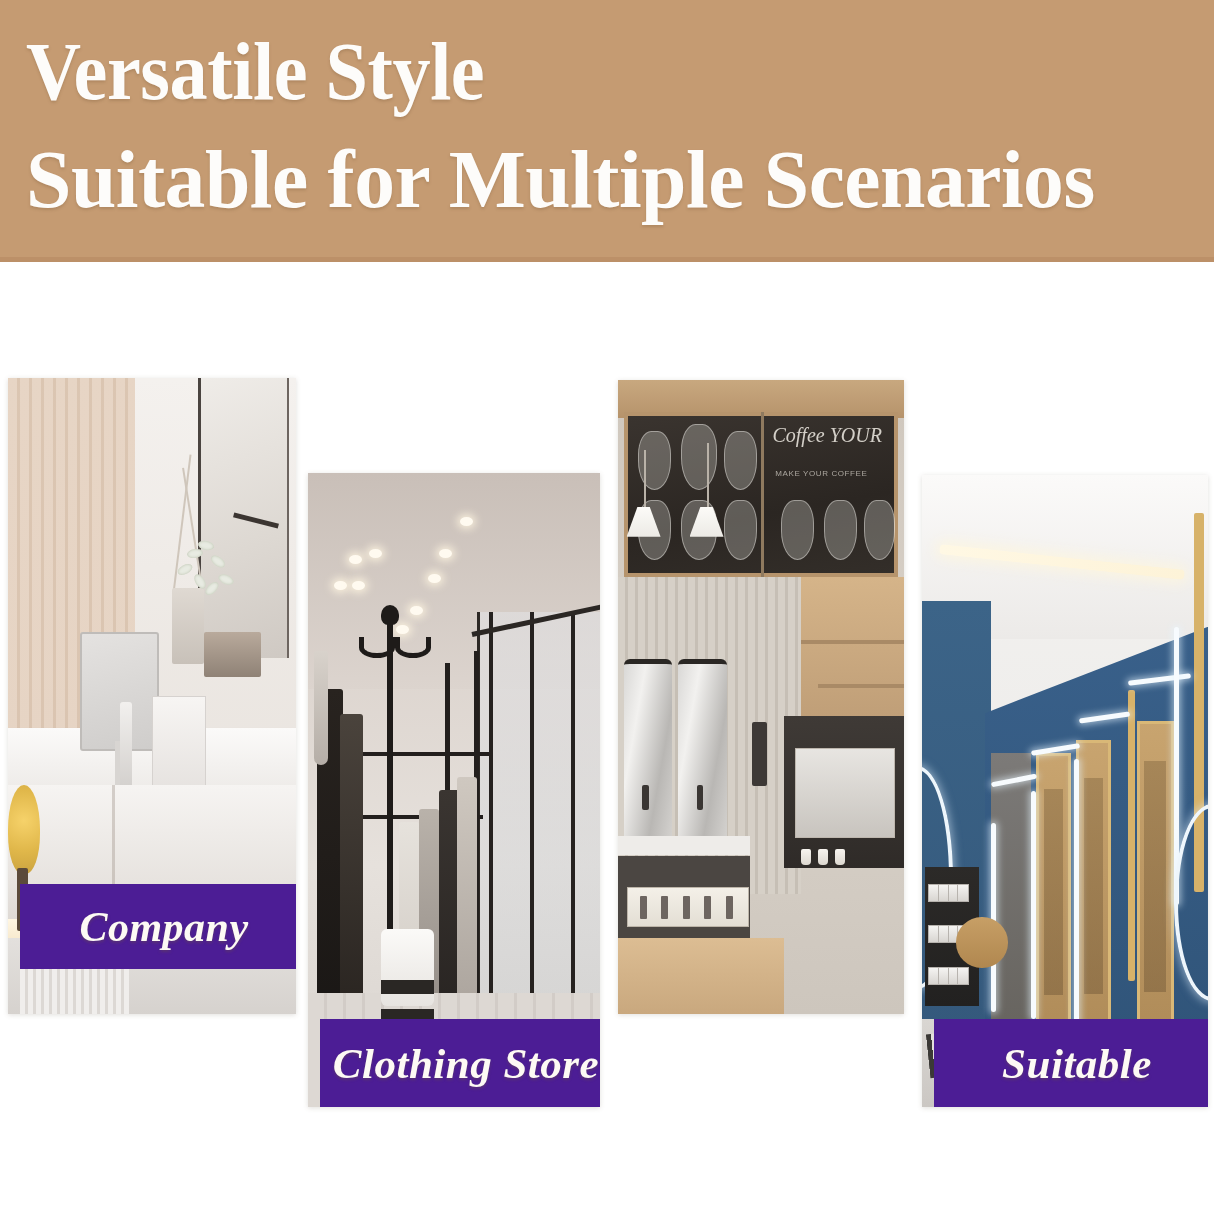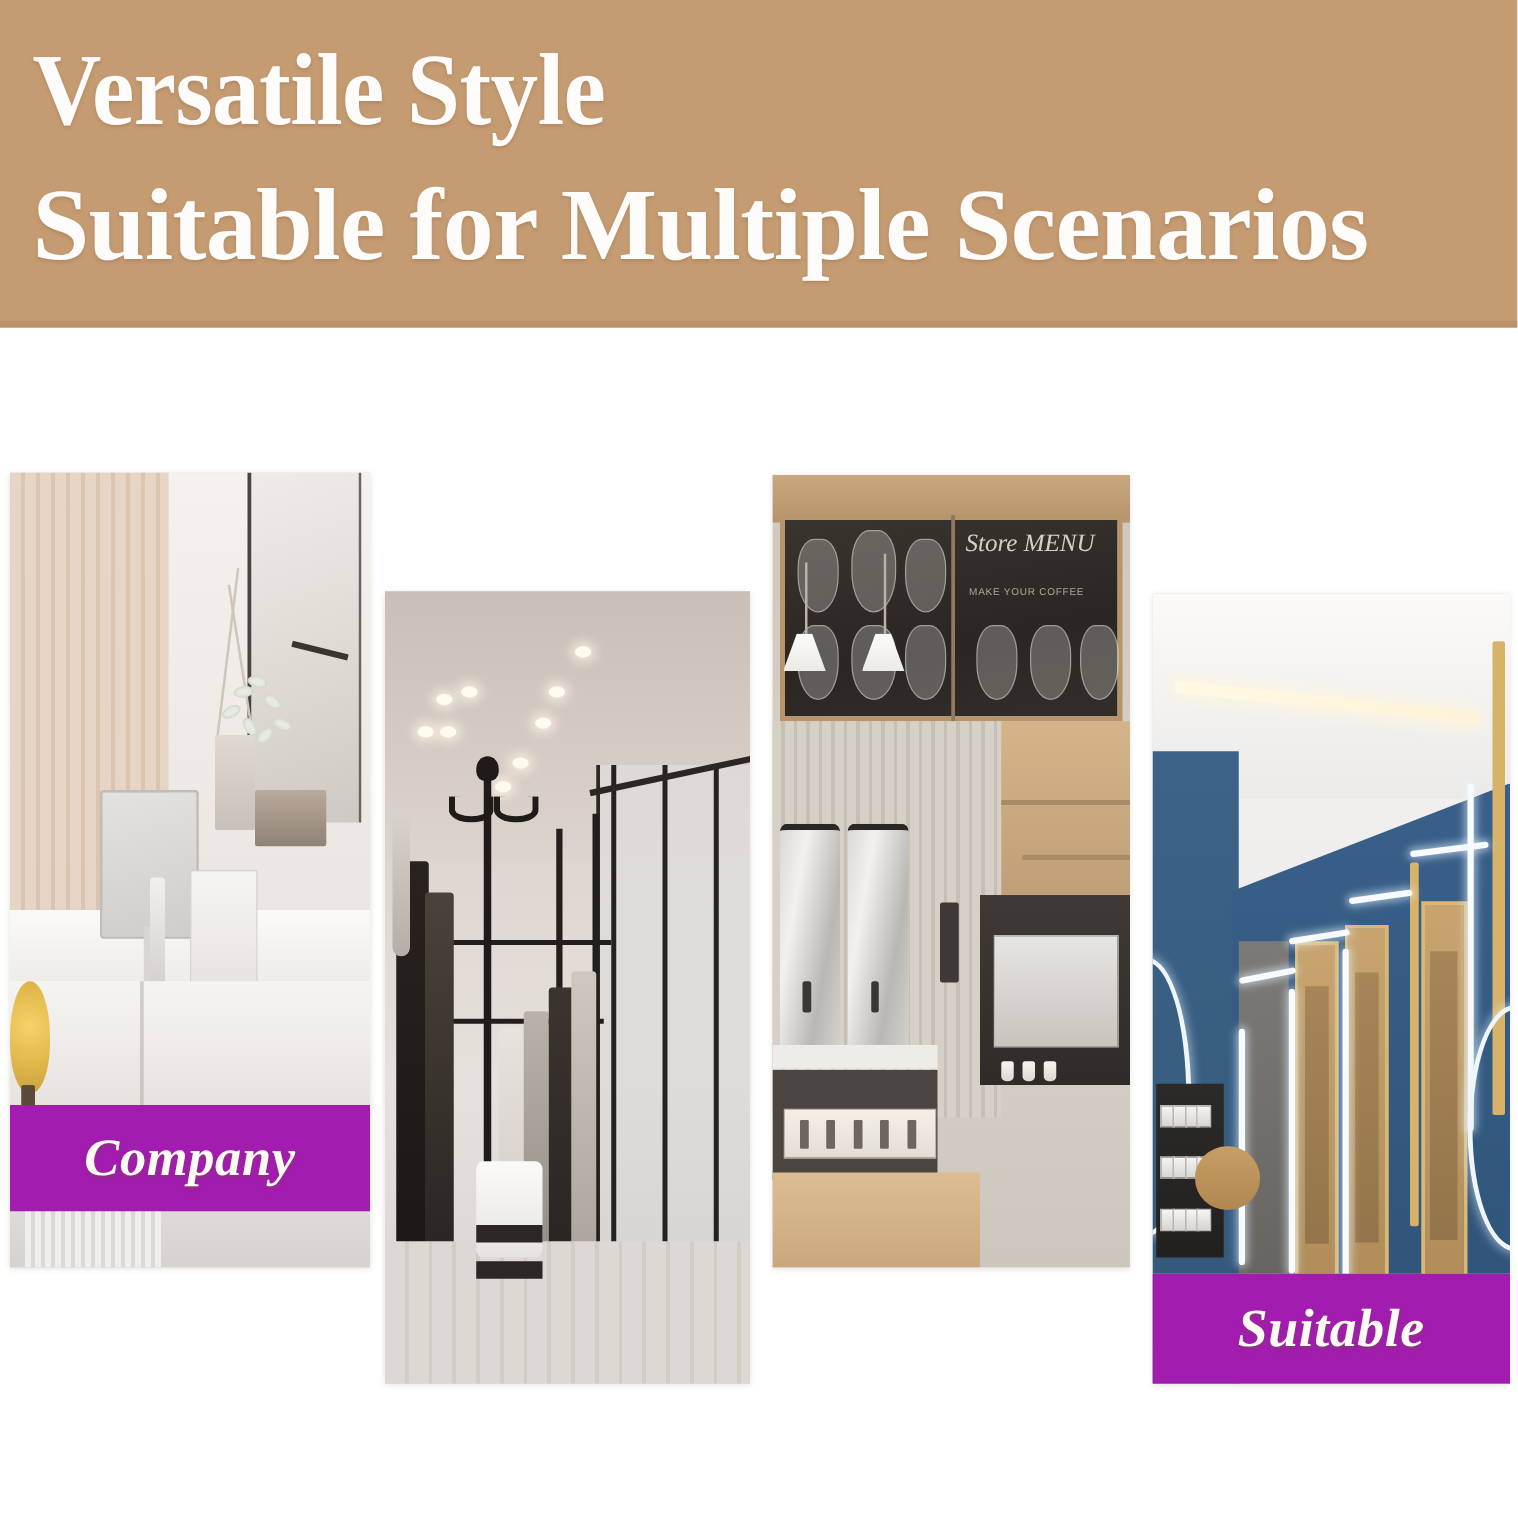--- a/index.html
+++ b/index.html
@@ -554,7 +554,7 @@
     <div class="p3-drink" style="left:72%; top:19%; width:11%; height:9%;"></div>
     <div class="p3-drink" style="left:86%; top:19%; width:10%; height:9%;"></div>
 
-    <div class="p3-menu-title">Store MENU</div>
+    <div class="p3-menu-title">Coffee YOUR</div>
     <div class="p3-menu-sub">MAKE YOUR COFFEE</div>
 
     <div class="p3-pendant-cord" style="left:9%;  top:11%; height:9%;"></div>

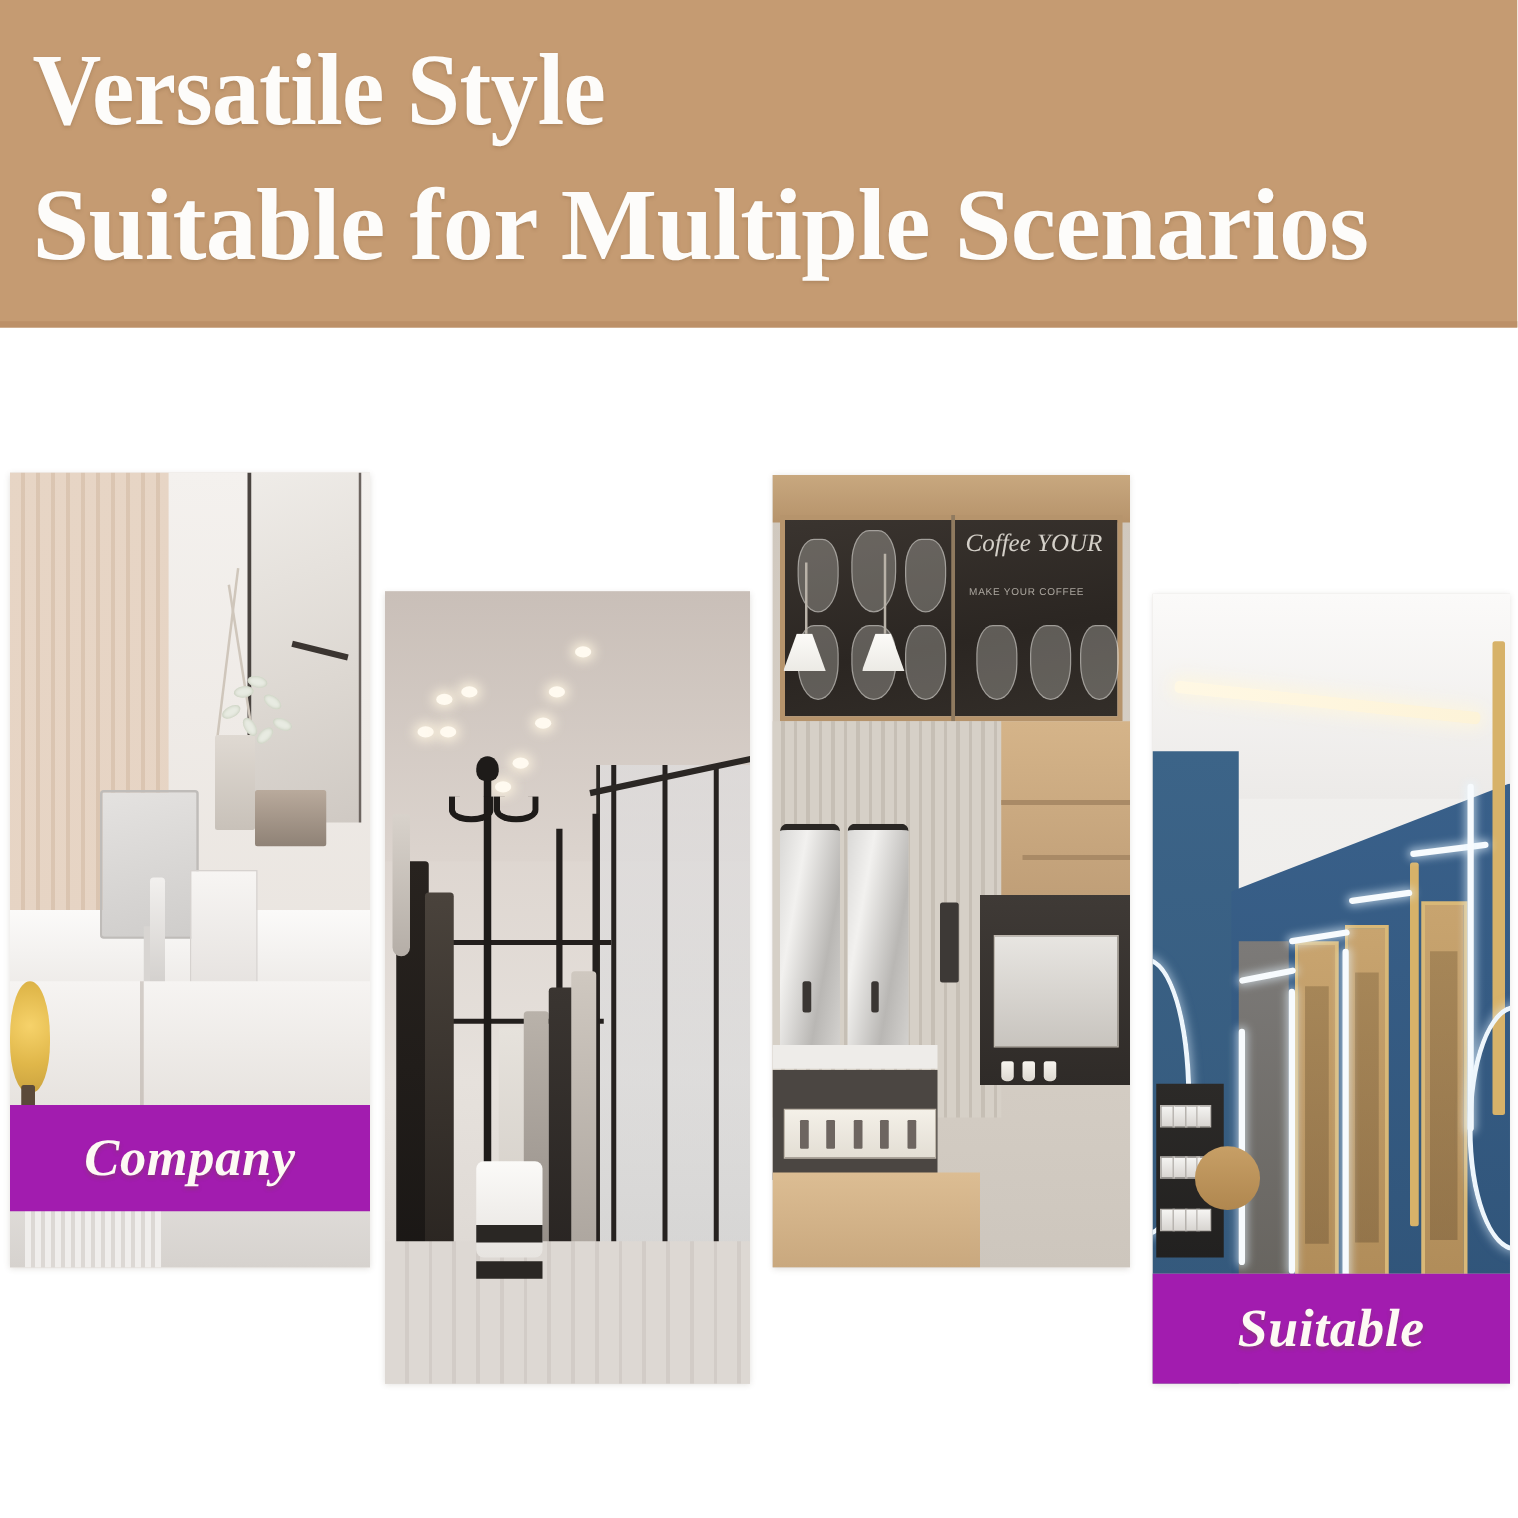--- a/index.html
+++ b/index.html
@@ -67,9 +67,9 @@
   }
   .scene-caption {
     position: absolute;
-    left: 0;
+    left: 12px;
     width: 100%;
-    background: #a21caf;
+    background: #4c1d95;
     color: #fdfaf4;
     font-family: "Liberation Serif", serif;
     font-style: italic;

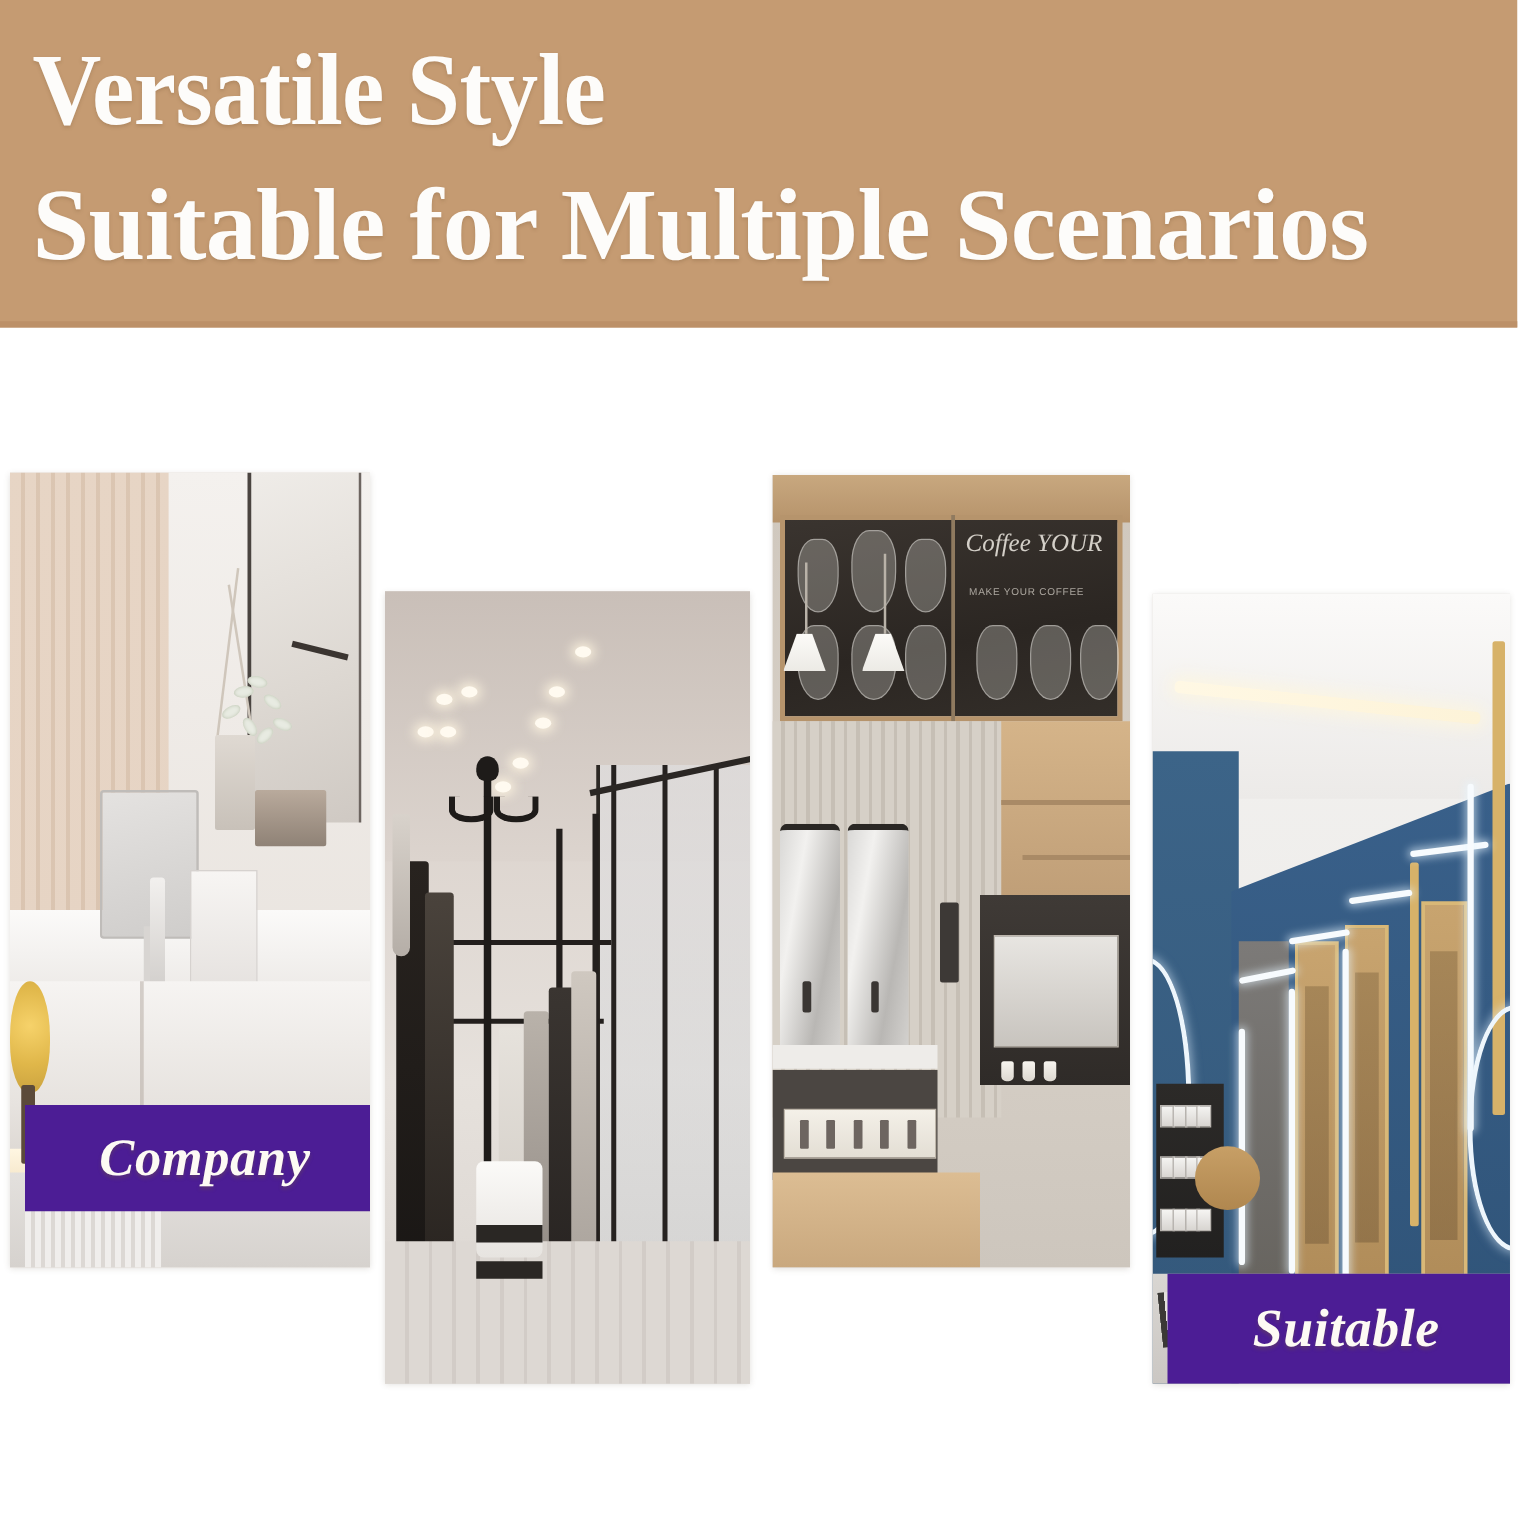--- a/index.html
+++ b/index.html
@@ -535,6 +535,7 @@
     <div class="p2-stool-band"></div>
     <div class="p2-stool-band2"></div>
   </div>
+  <div class="scene-caption" id="caption-clothing">Clothing Store</div>
 </div>
 
 <div class="scene-panel" id="panel-milktea">

